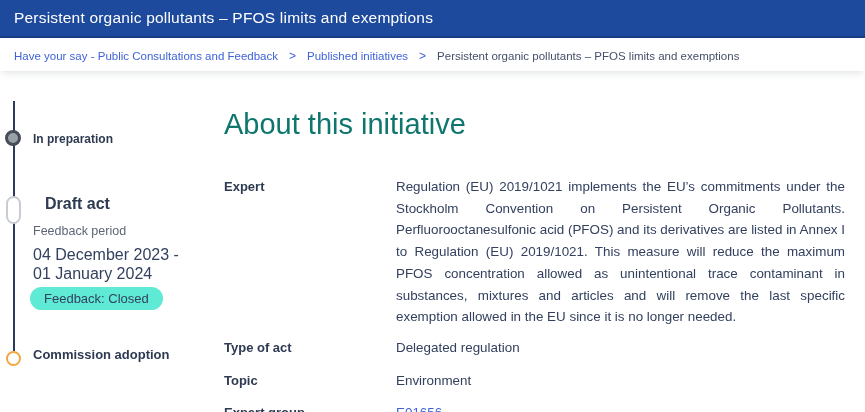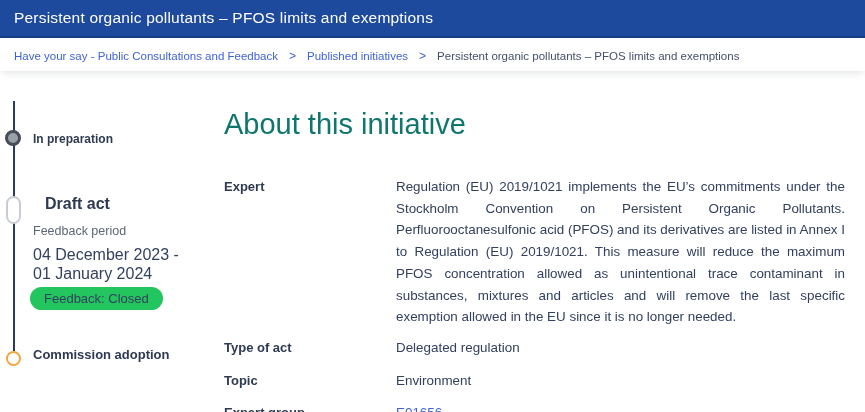--- a/index.html
+++ b/index.html
@@ -76,7 +76,7 @@
   }
   .stage-badge {
     position: absolute; left: 30px; top: 287px;
-    background: #22c55e; border-radius: 13px;
+    background: #5eead4; border-radius: 13px;
     padding: 4px 14px;
     font-size: 13px; color: #33415f;
   }

